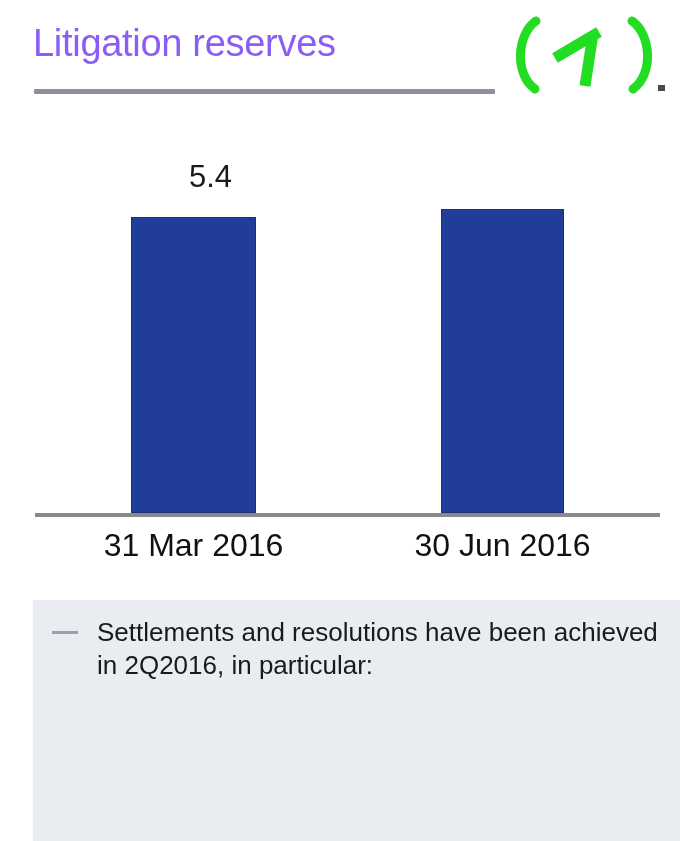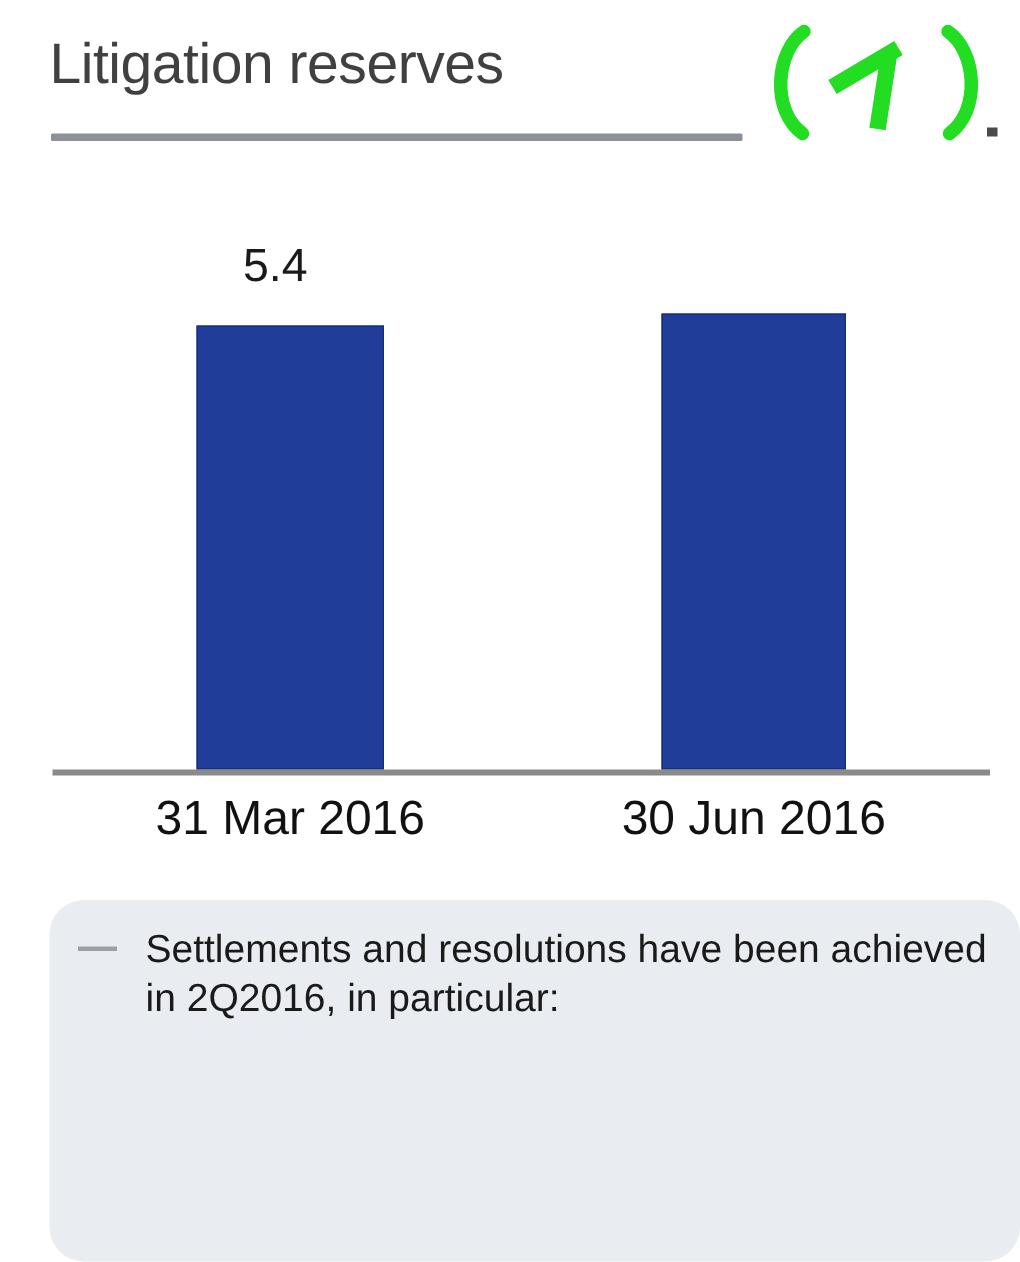--- a/index.html
+++ b/index.html
@@ -34,7 +34,7 @@
     font-weight: 400;
     letter-spacing: -0.3px;
     line-height: 46px;
-    color: #404040;
+    color: #8b5cf6;
     white-space: nowrap;
     text-align: center;
   }

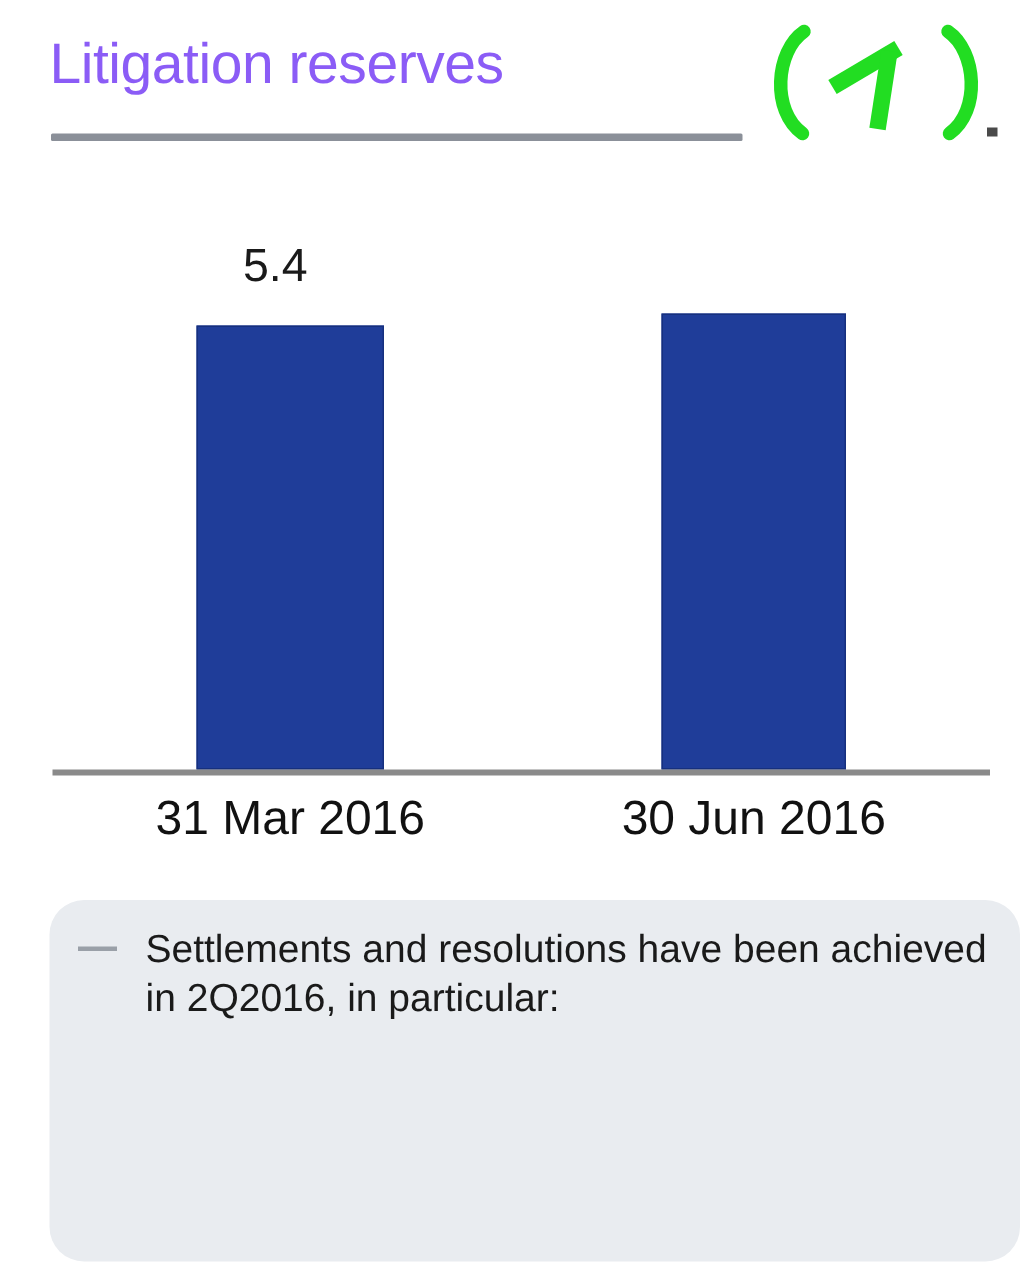--- a/index.html
+++ b/index.html
@@ -105,7 +105,7 @@
     text-align: center;
     line-height: 34px;
   }
-  .value-1 { left: 121px; width: 125px; top: 50px; }
+  .value-1 { left: 148px; width: 125px; top: 50px; }
   .value-2 { left: 441px; width: 123px; top: 42px; }
 
   .cat-label {

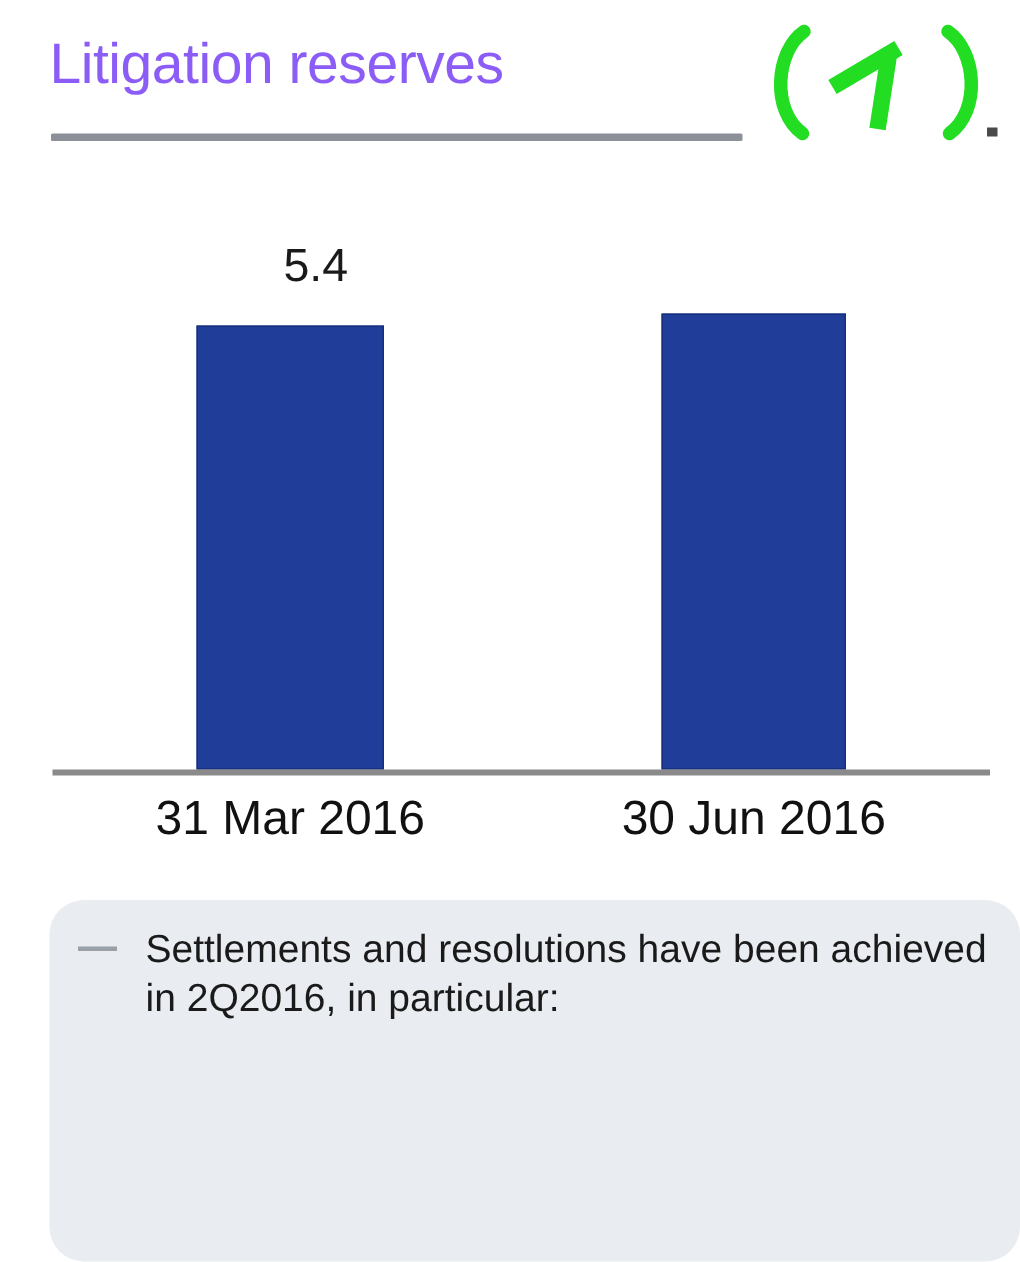--- a/index.html
+++ b/index.html
@@ -129,7 +129,6 @@
     width: 647px;
     height: 241px;
     background: #e9ecf0;
-    border-radius: 23px;
   }
   .note {
     position: absolute;

